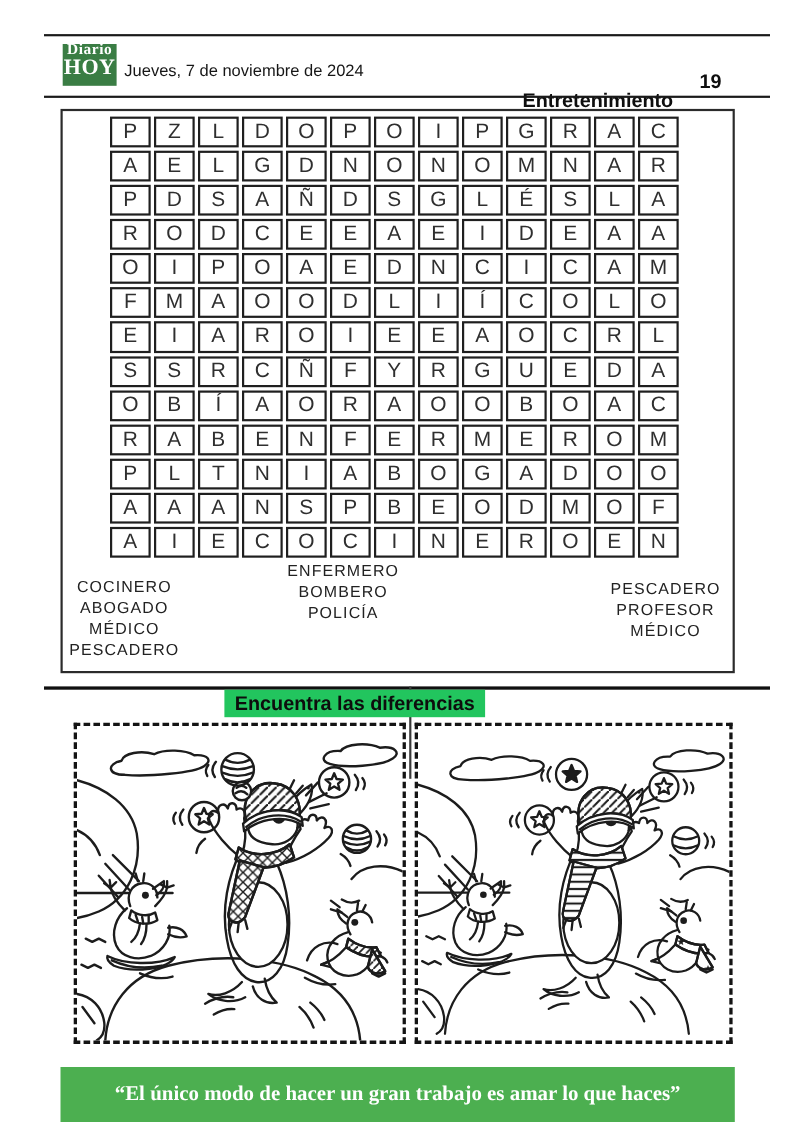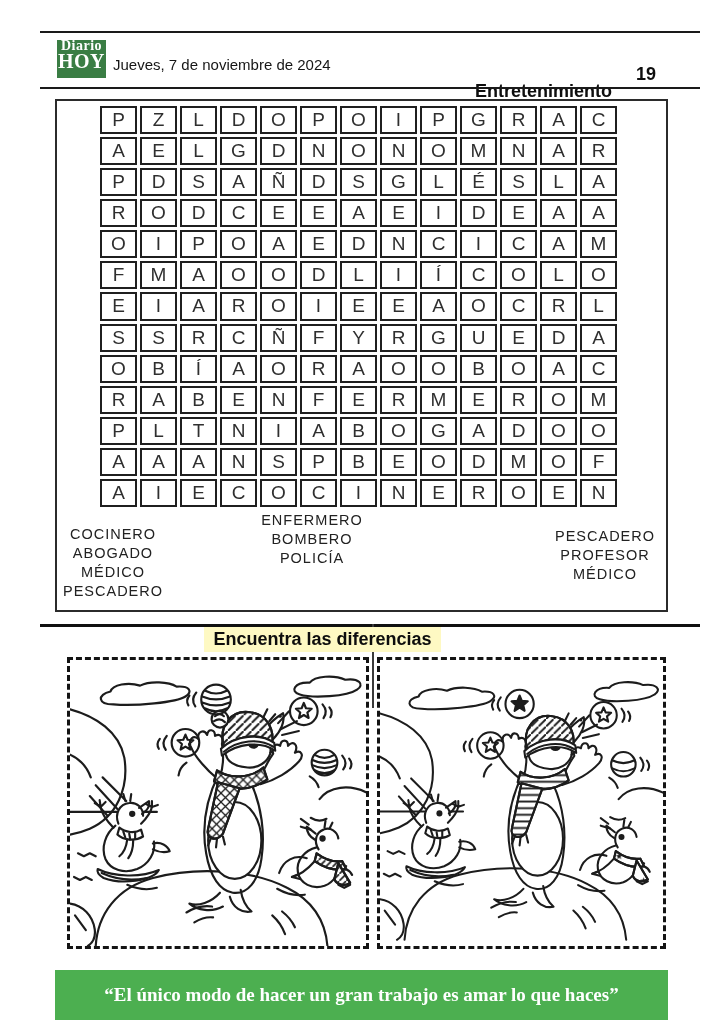--- a/index.html
+++ b/index.html
@@ -249,7 +249,7 @@
 
   <div class="abs rule-thick"></div>
   <div class="abs vline"></div>
-  <div class="abs diff-title" style="background: #fef9c3;">Encuentra las diferencias</div>
+  <div class="abs diff-title" style="background: #22c55e;">Encuentra las diferencias</div>
 
   <div class="abs panel panel-left">
       <svg viewBox="0 0 300 290" xmlns="http://www.w3.org/2000/svg">

